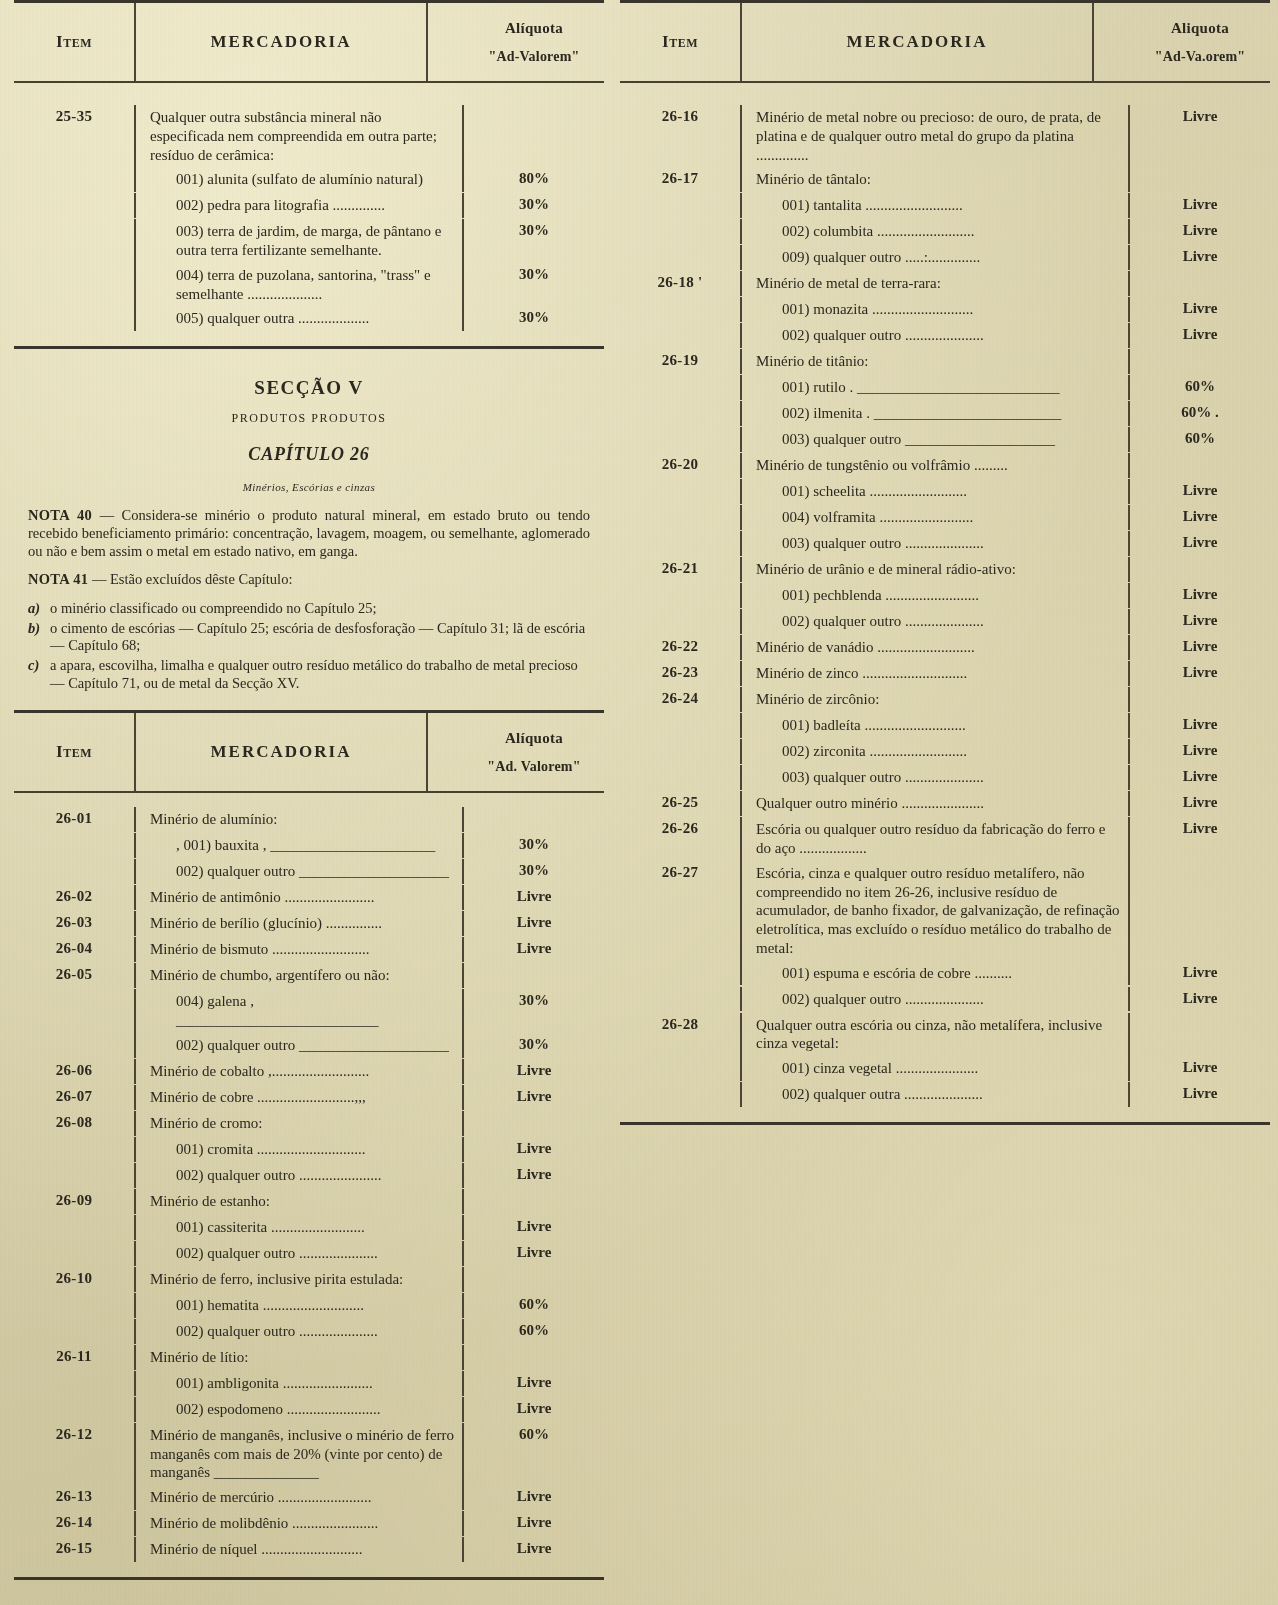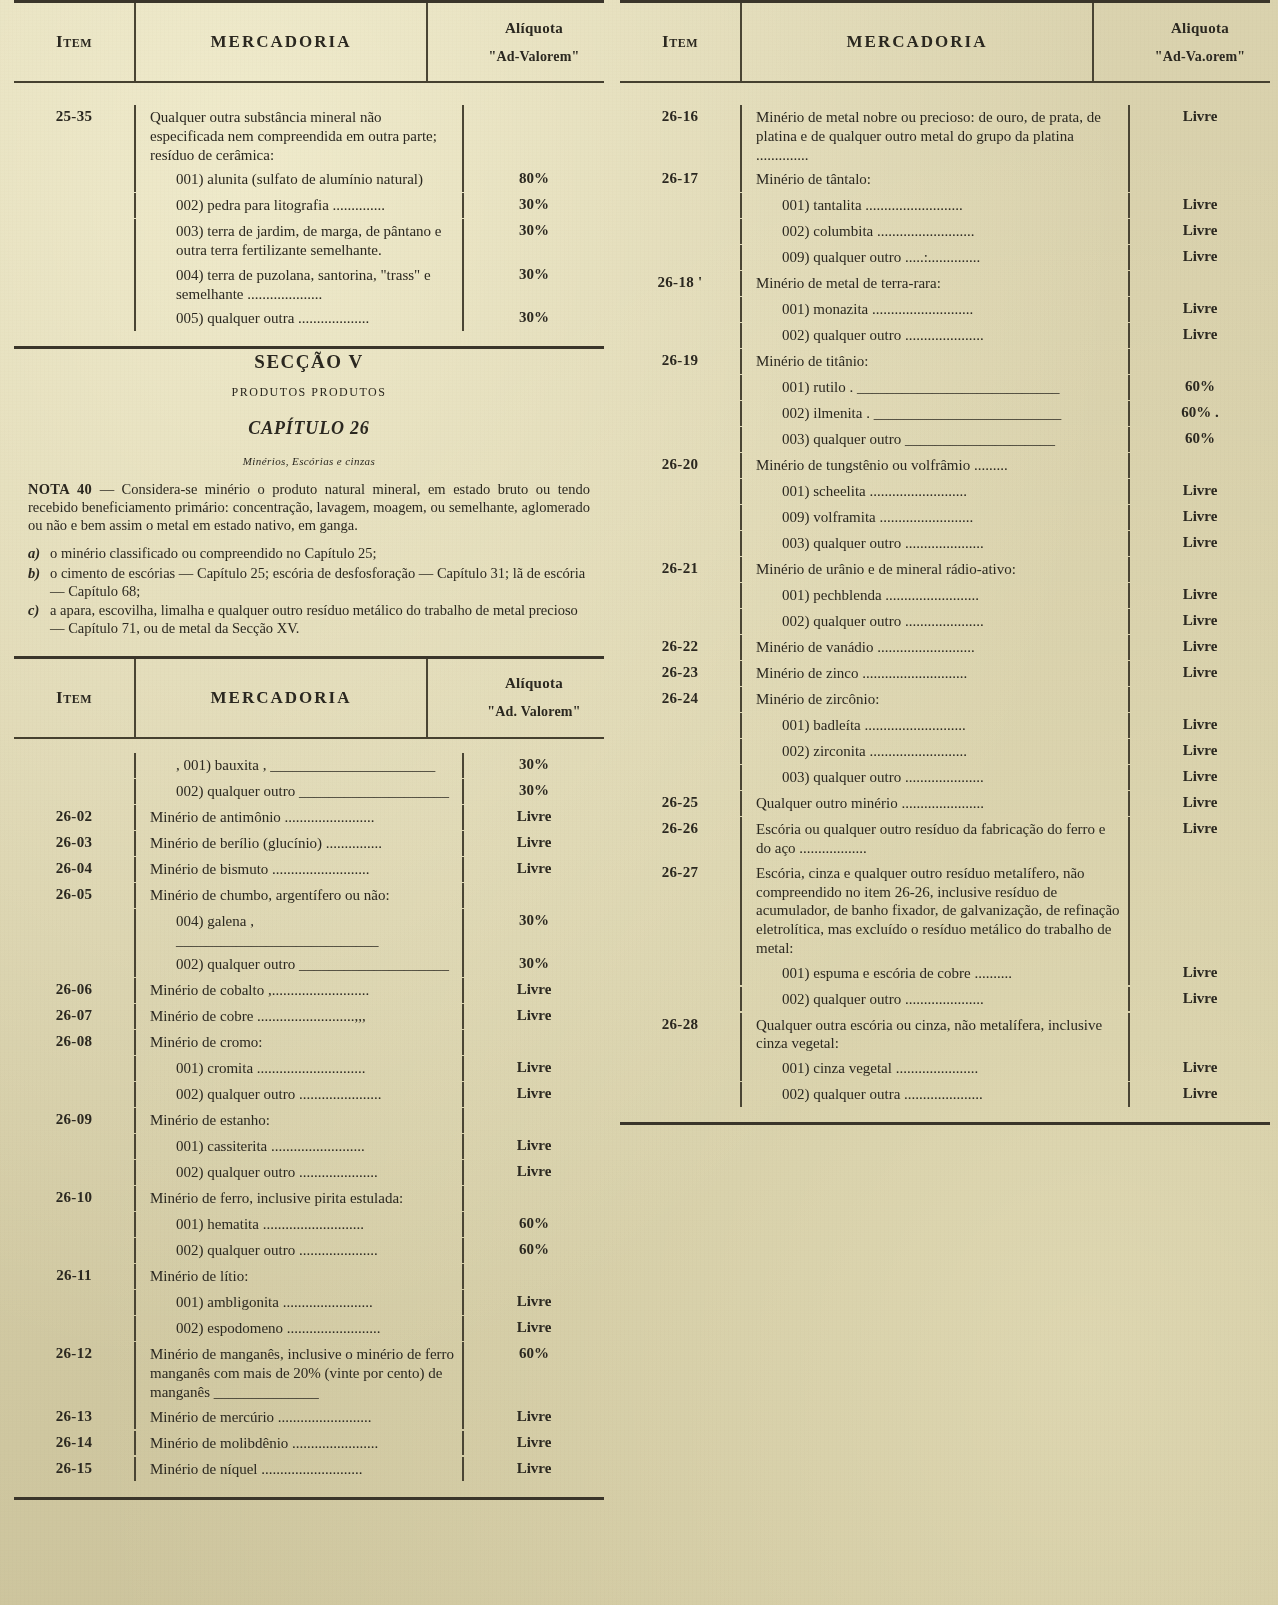--- a/index.html
+++ b/index.html
@@ -139,7 +139,7 @@
 
   
   .section {
-    padding: 2px 10px 10px 10px;
+    padding: 28px 10px 10px 10px;
     text-align: center;
   }
   .sec-title {

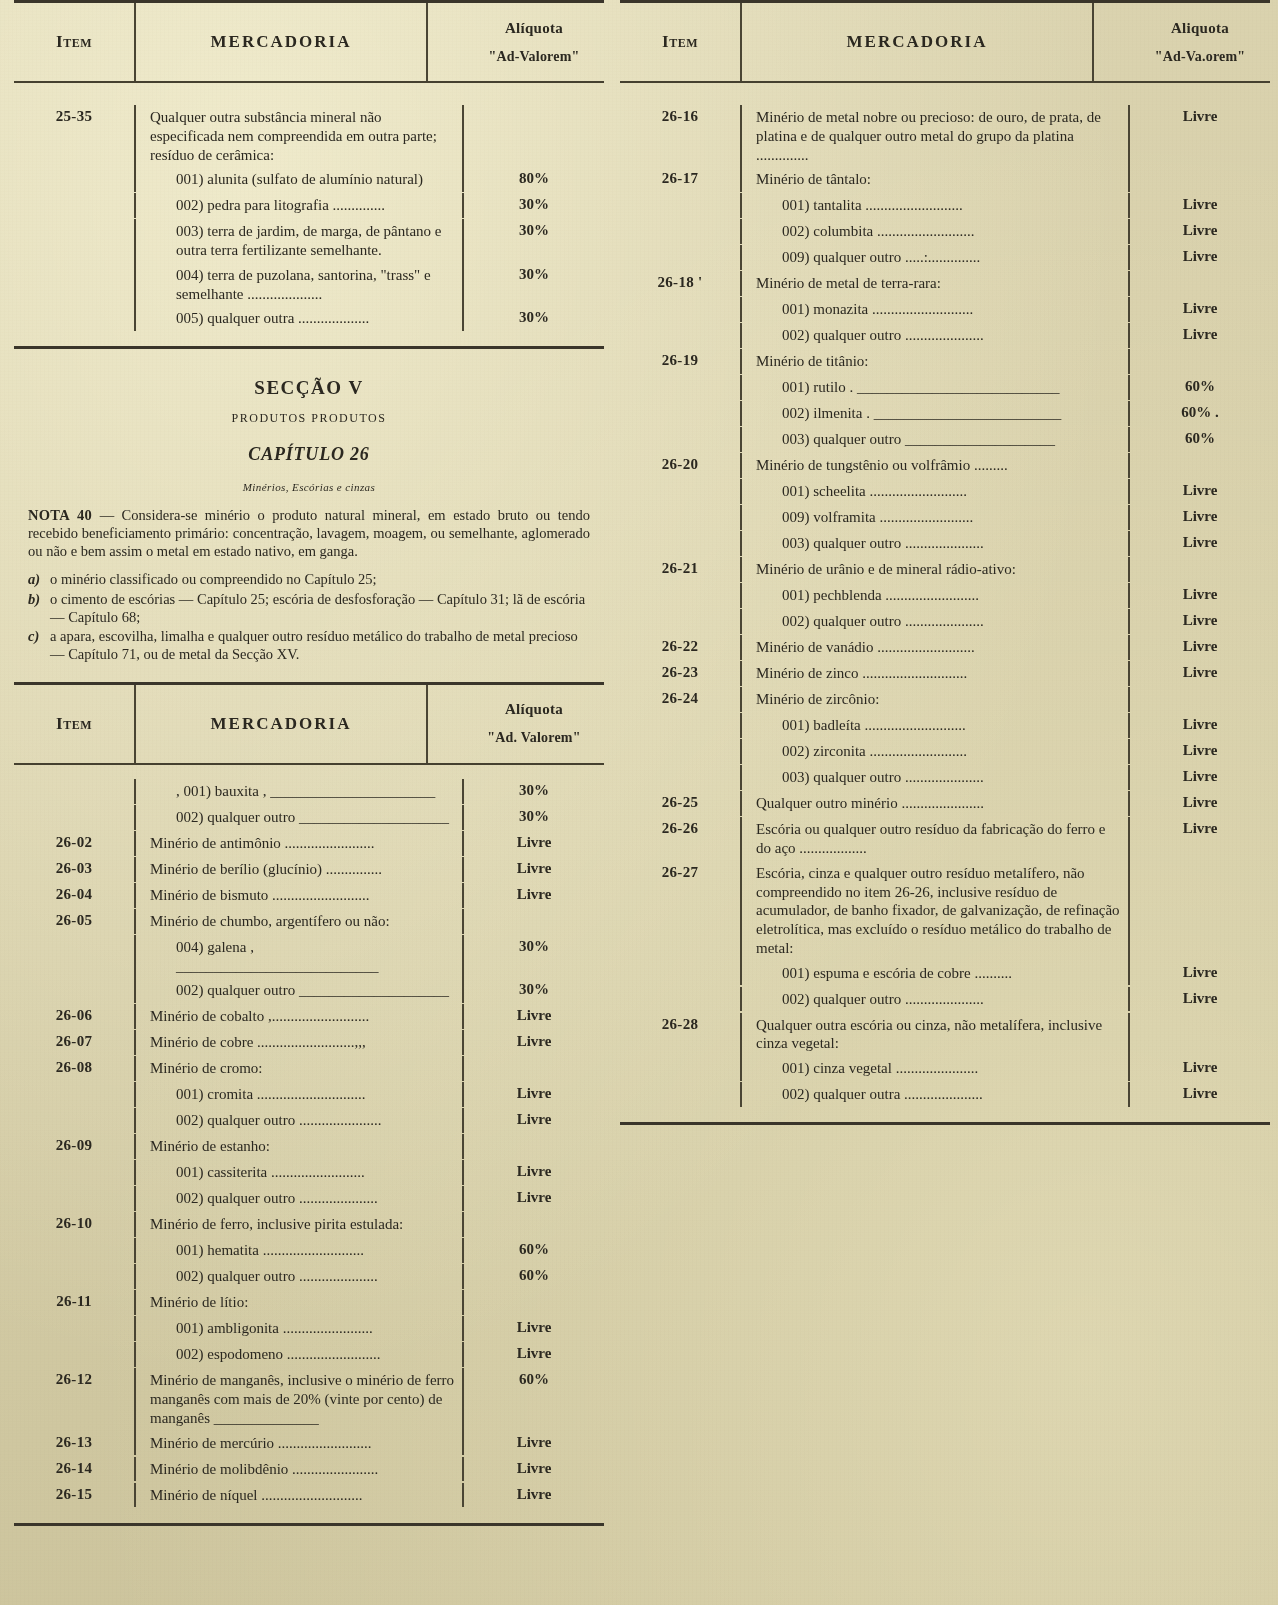--- a/index.html
+++ b/index.html
@@ -529,7 +529,7 @@
           </div>
           <div class="row">
             <div class="item"></div>
-            <div class="merc vline vline-r sub">009) volframita .........................</div>
+            <div class="merc vline vline-r sub">004) volframita .........................</div>
             <div class="aliq">Livre</div>
           </div>
           <div class="row">

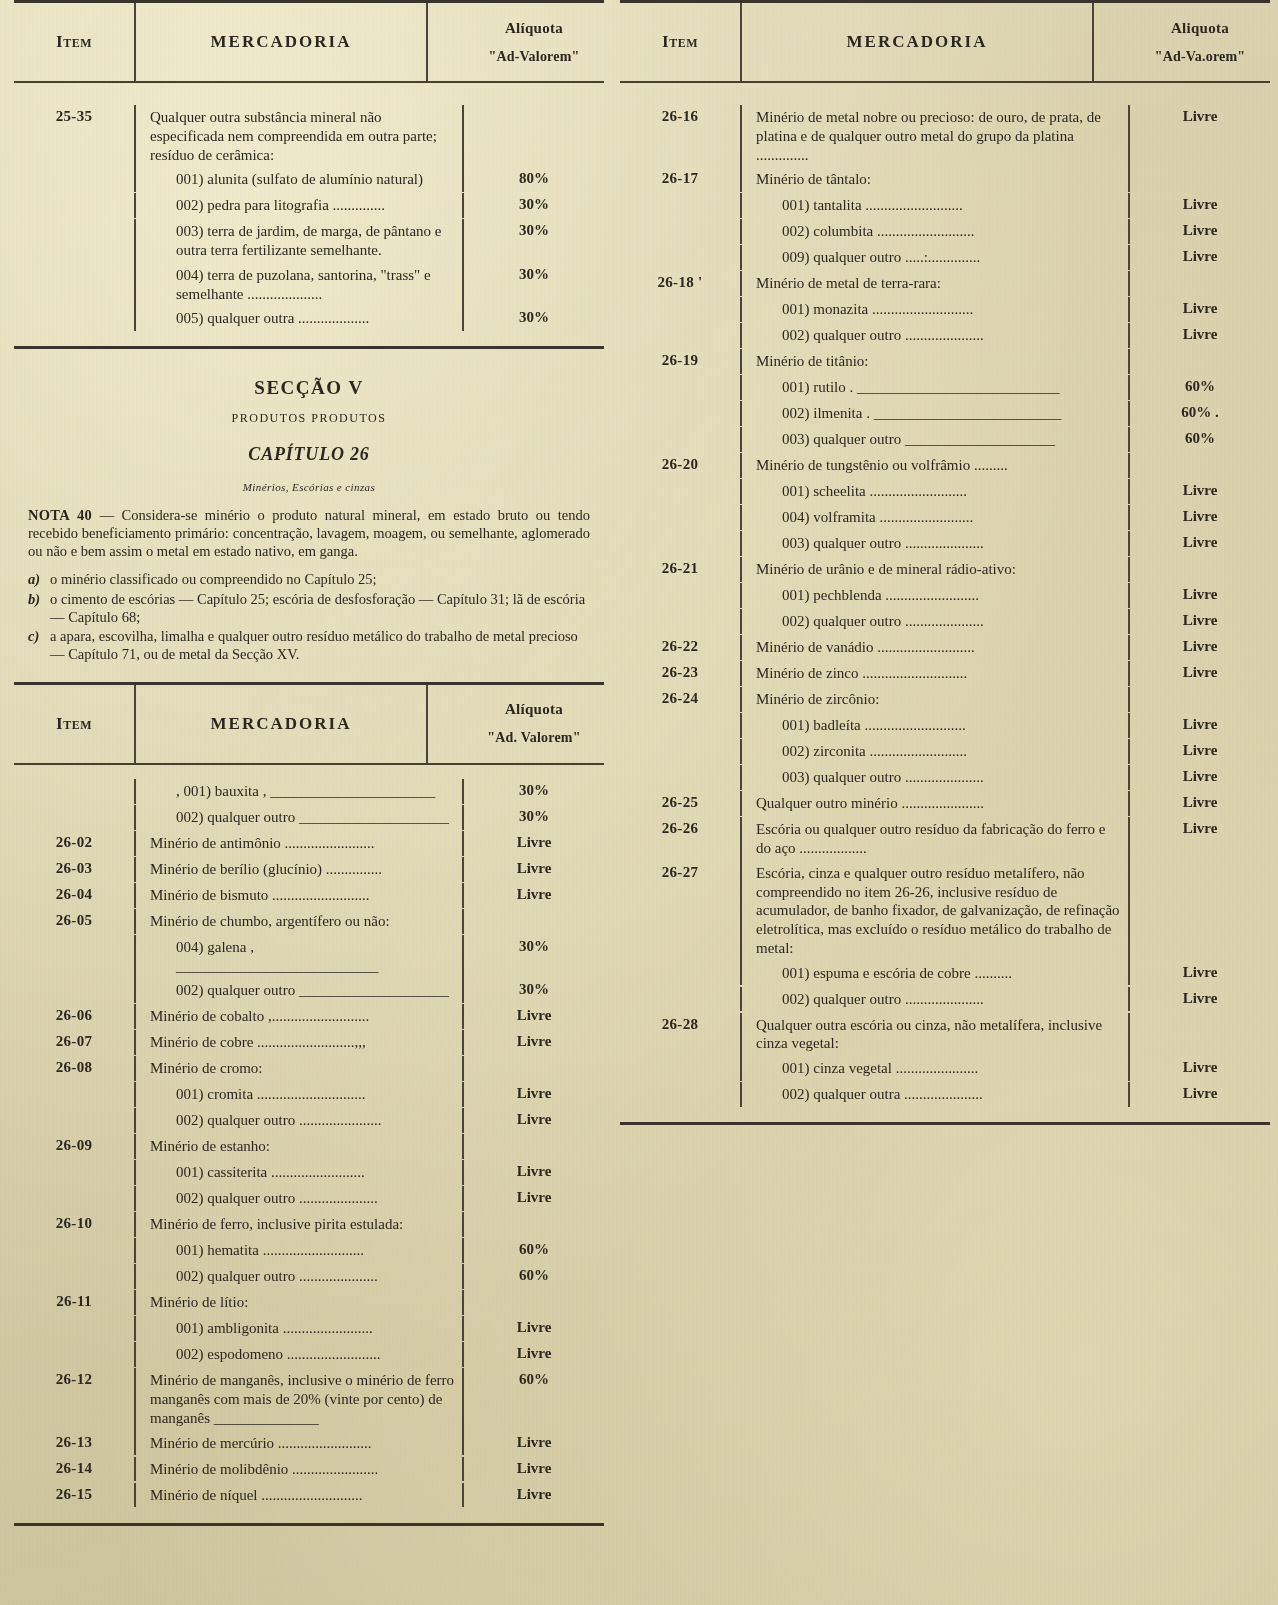--- a/index.html
+++ b/index.html
@@ -270,6 +270,10 @@
         <b>NOTA 40</b>
         <span>— Considera-se minério o produto natural mineral, em estado bruto ou tendo recebido beneficiamento primário: concentração, lavagem, moagem, ou semelhante, aglomerado ou não e bem assim o metal em estado nativo, em ganga.</span>
       </div>
+      <div class="note" style="text-align:left;">
+        <b>NOTA 41</b>
+        <span>— Estão excluídos dêste Capítulo:</span>
+      </div>
       <div class="note-list">
         <div class="li">
           <span class="mk">a)</span>

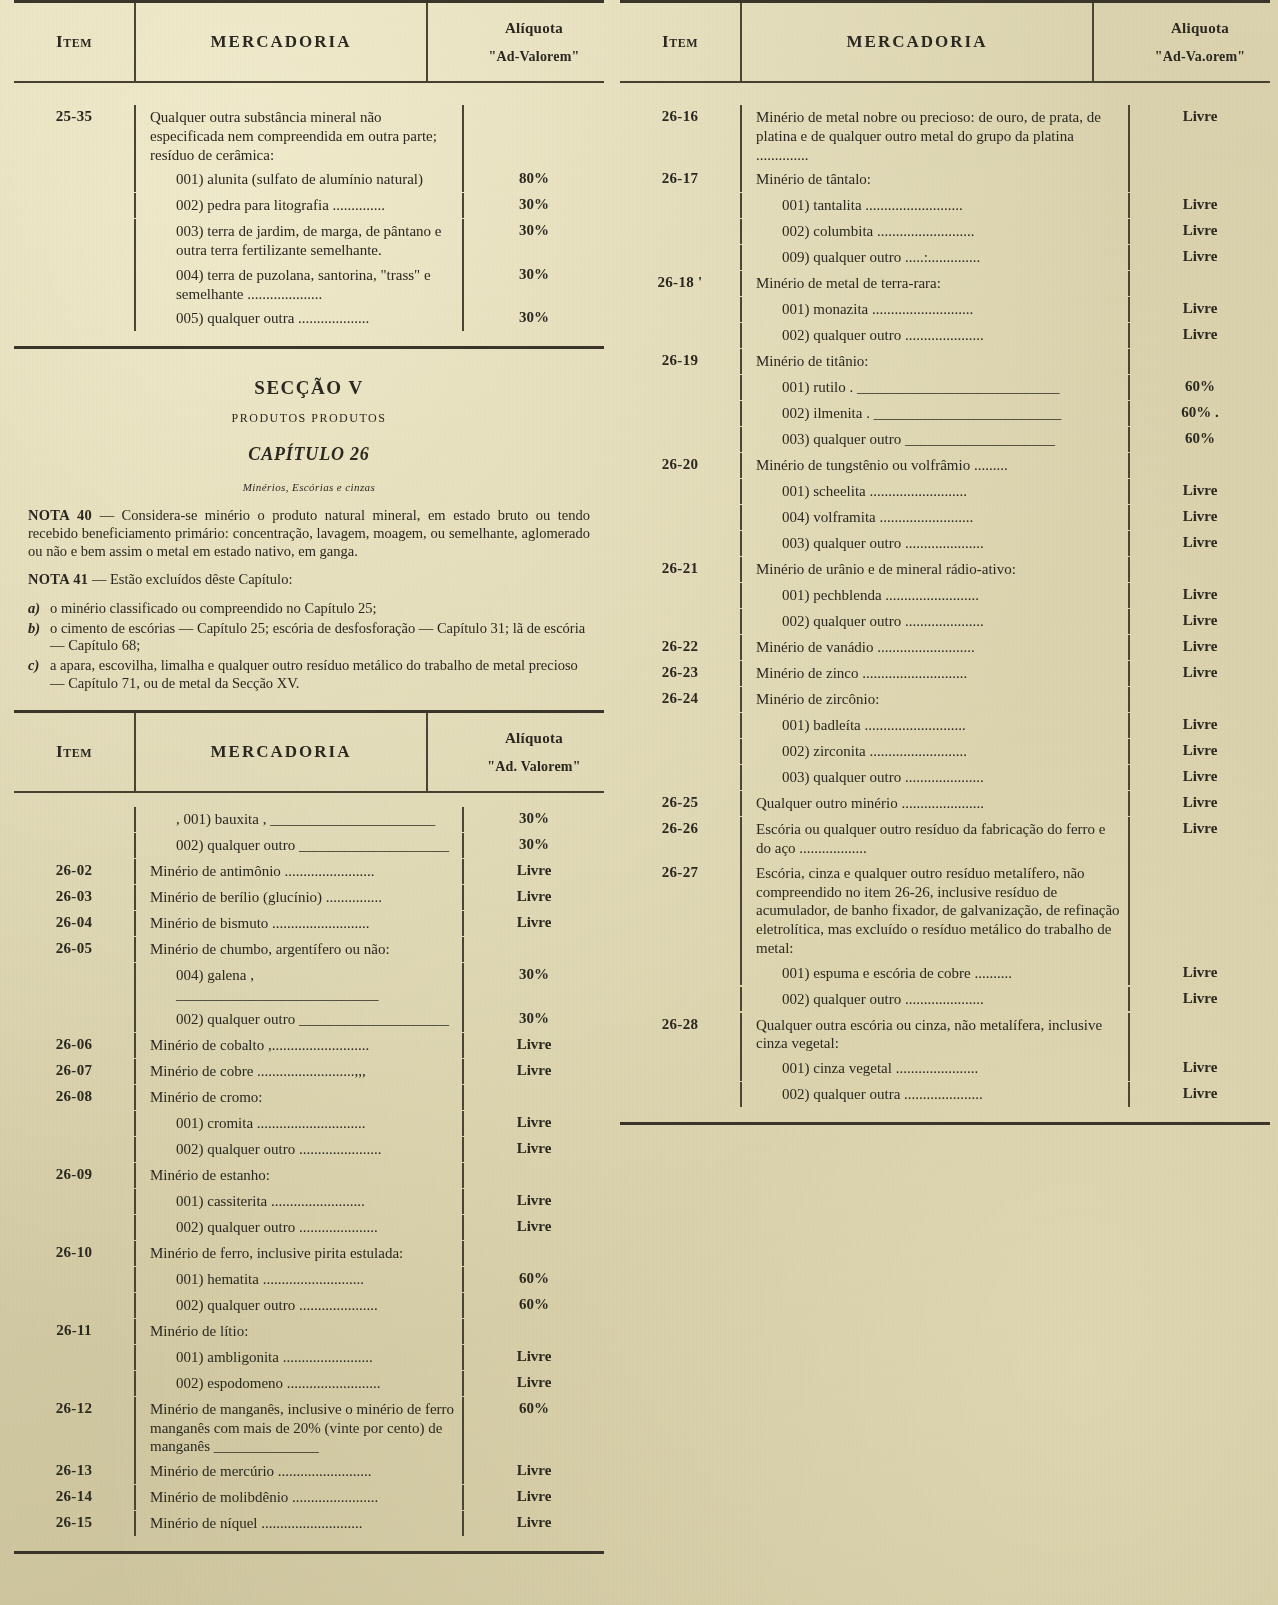--- a/index.html
+++ b/index.html
@@ -308,6 +308,11 @@
       <div class="spacer-14"></div>
       <div class="body-rows" id="left-rows">
           <div class="row">
+            <div class="item">26-01</div>
+            <div class="merc vline vline-r">Minério de alumínio:</div>
+            <div class="aliq"></div>
+          </div>
+          <div class="row">
             <div class="item"></div>
             <div class="merc vline vline-r sub">, 001) bauxita , ______________________</div>
             <div class="aliq">30%</div>

